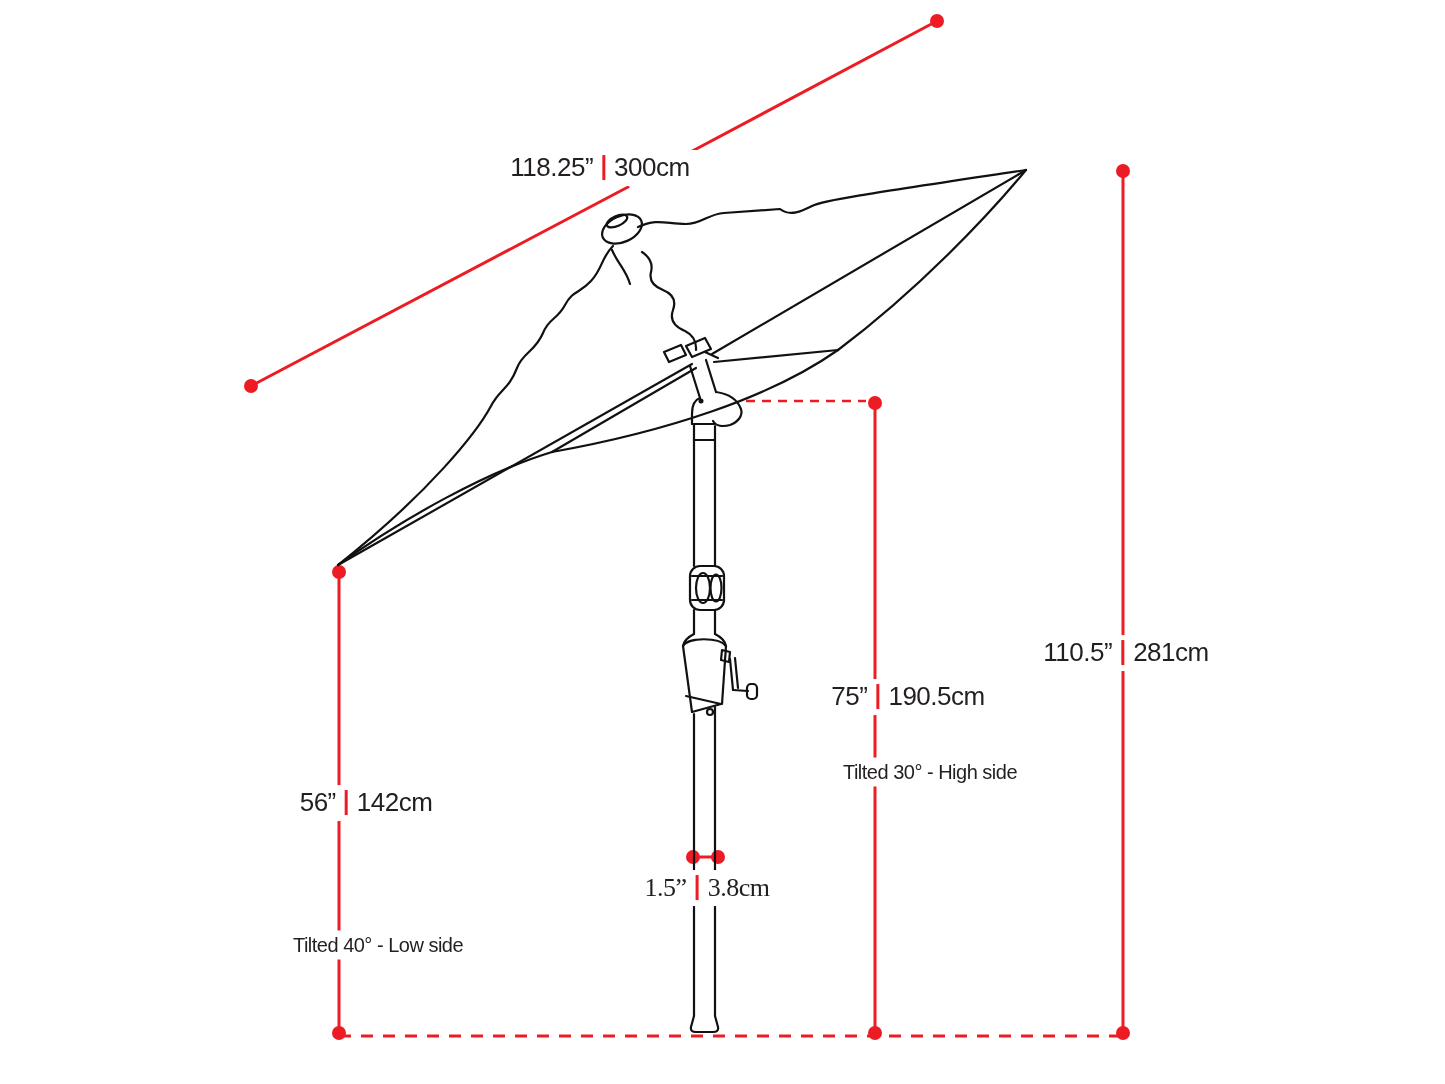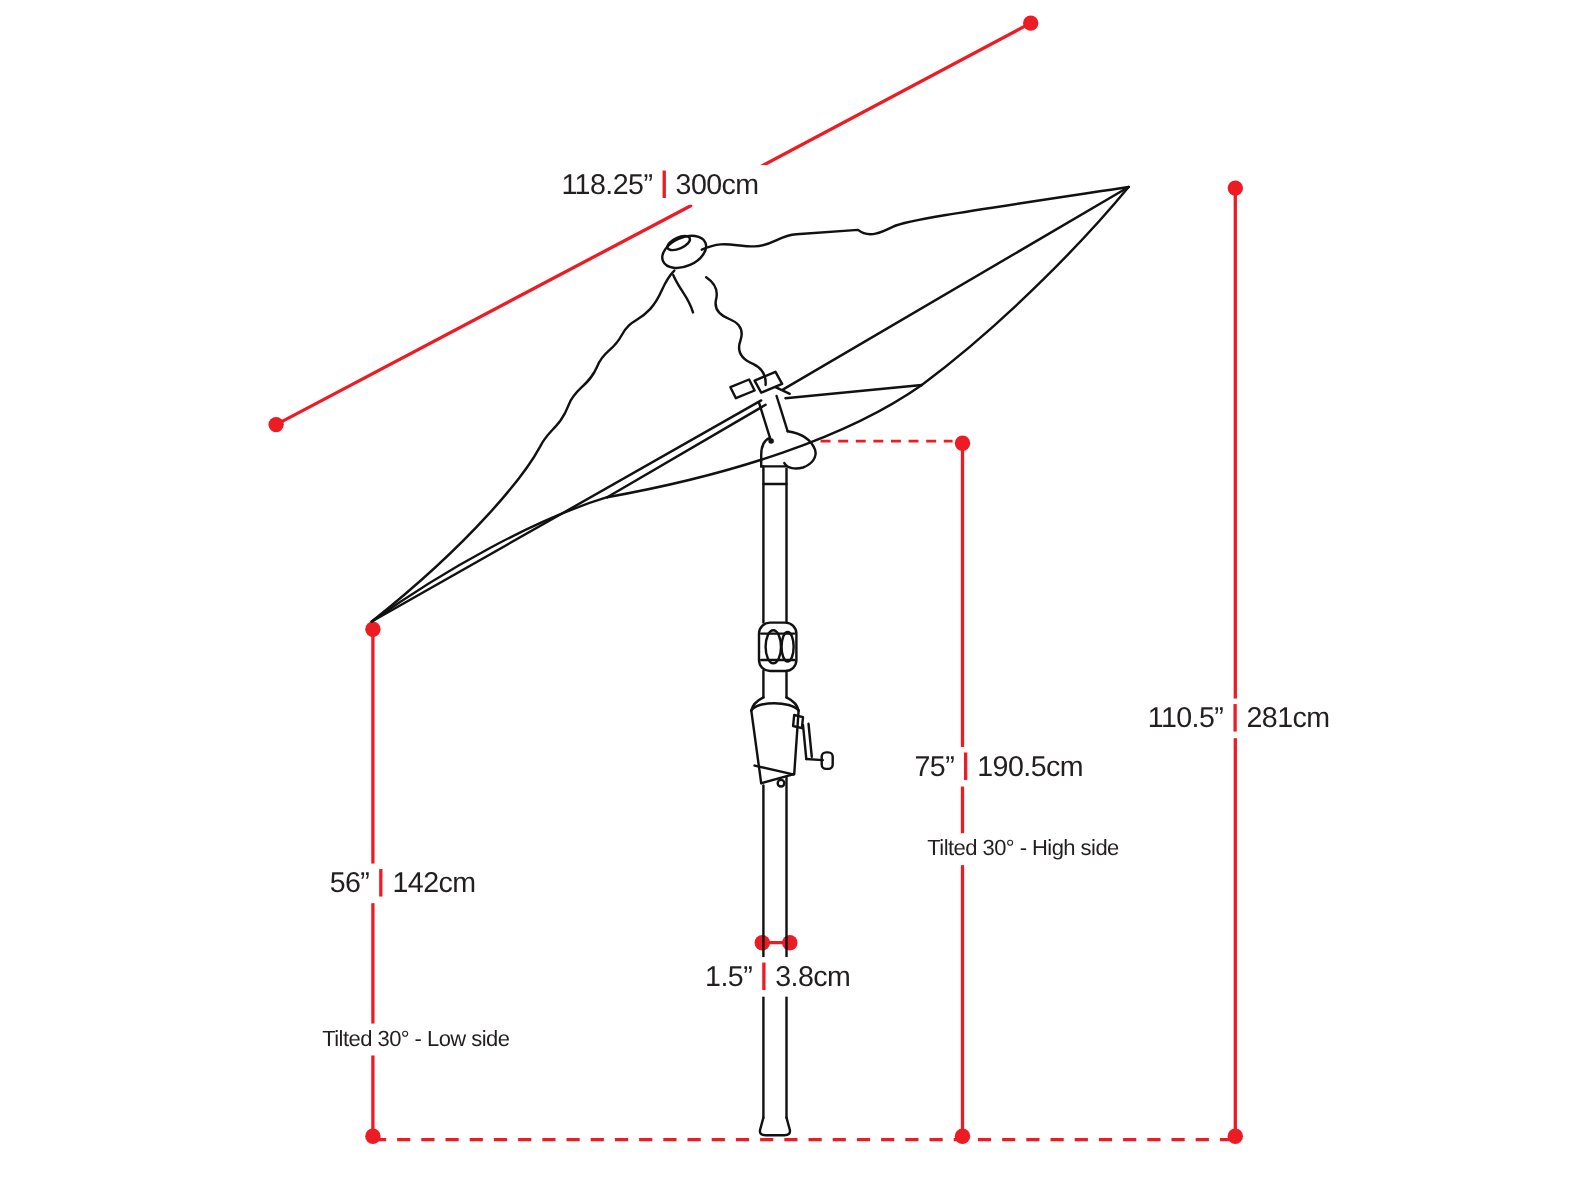--- a/index.html
+++ b/index.html
@@ -218,7 +218,7 @@
 
   <div class="note-label" style="left:378px;top:945px;">Tilted 30° - Low side</div>
 
-  <div class="dim-label" style="left:707px;top:888px;">
+  <div class="dim-label" style="left:707px;top:888px;font-family:Liberation Serif, serif;">
     <span>1.5”</span>
     <span class="dim-sep"></span>
     <span>3.8cm</span>

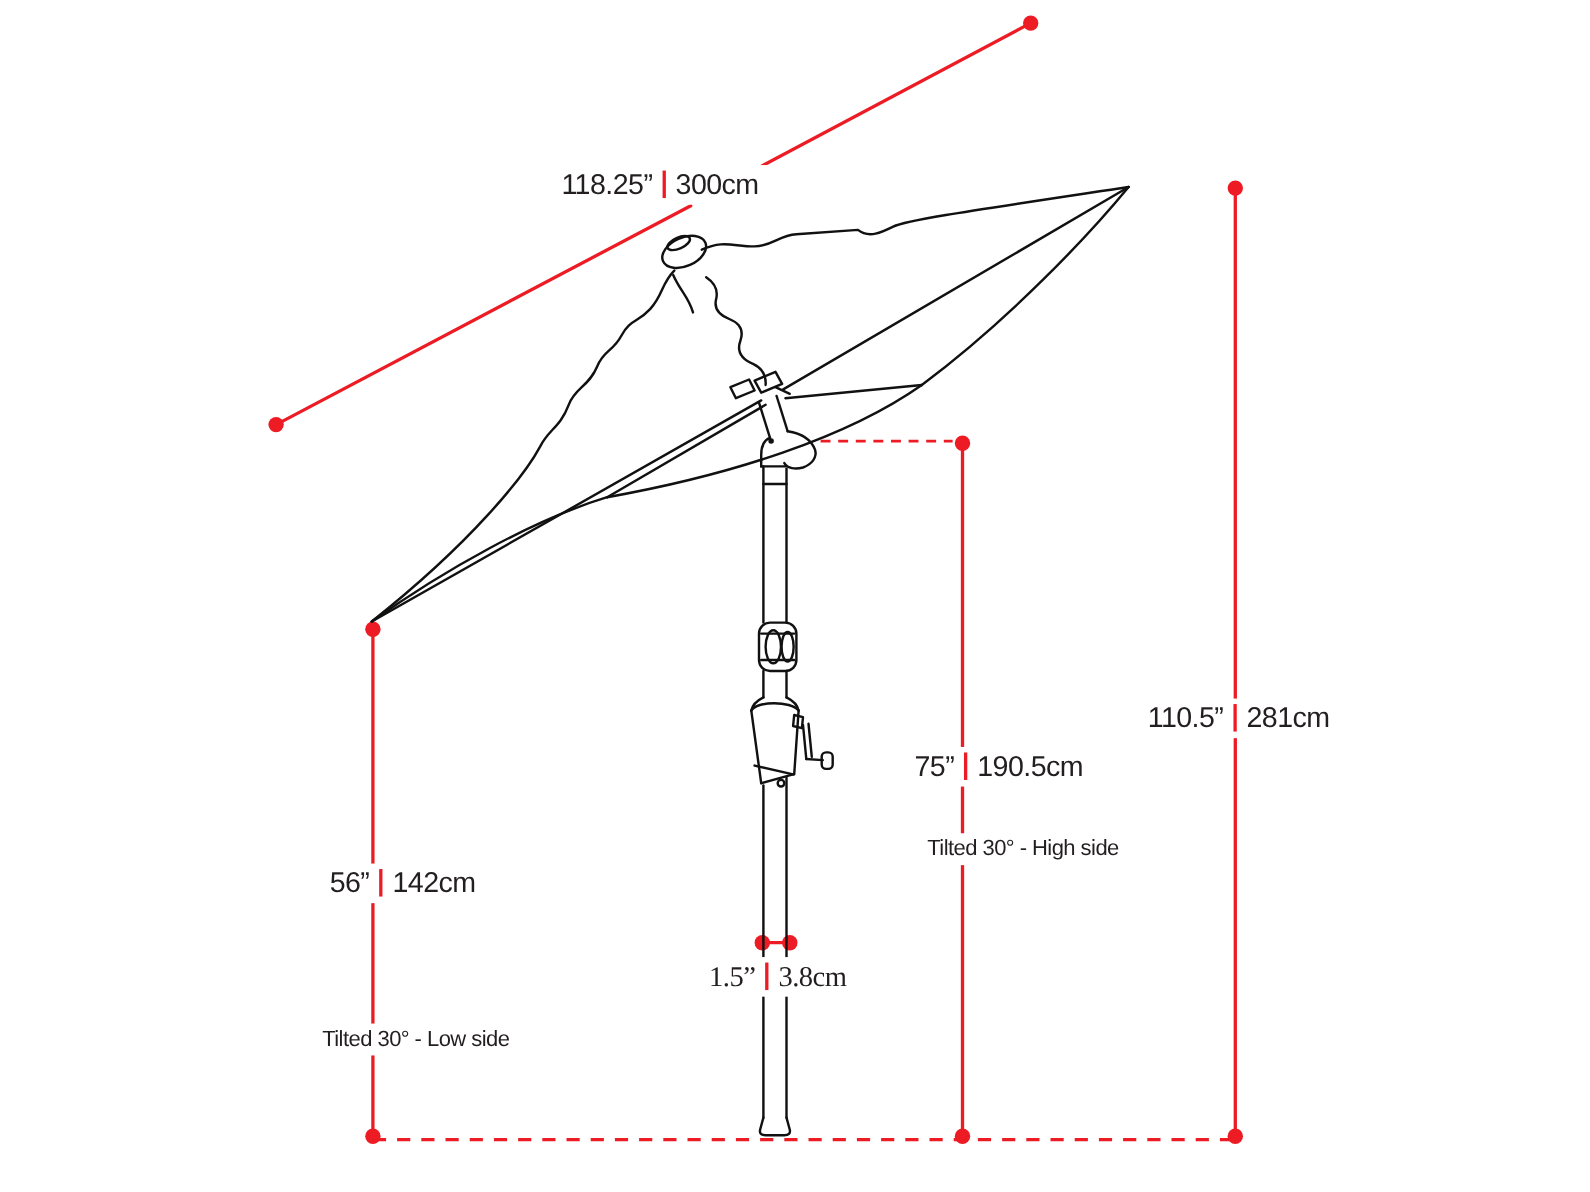--- a/index.html
+++ b/index.html
@@ -216,7 +216,7 @@
     <span>142cm</span>
   </div>
 
-  <div class="note-label" style="left:378px;top:945px;">Tilted 30° - Low side</div>
+  <div class="note-label" style="left:378px;top:945px;">Tilted 40° - Low side</div>
 
   <div class="dim-label" style="left:707px;top:888px;font-family:Liberation Serif, serif;">
     <span>1.5”</span>

